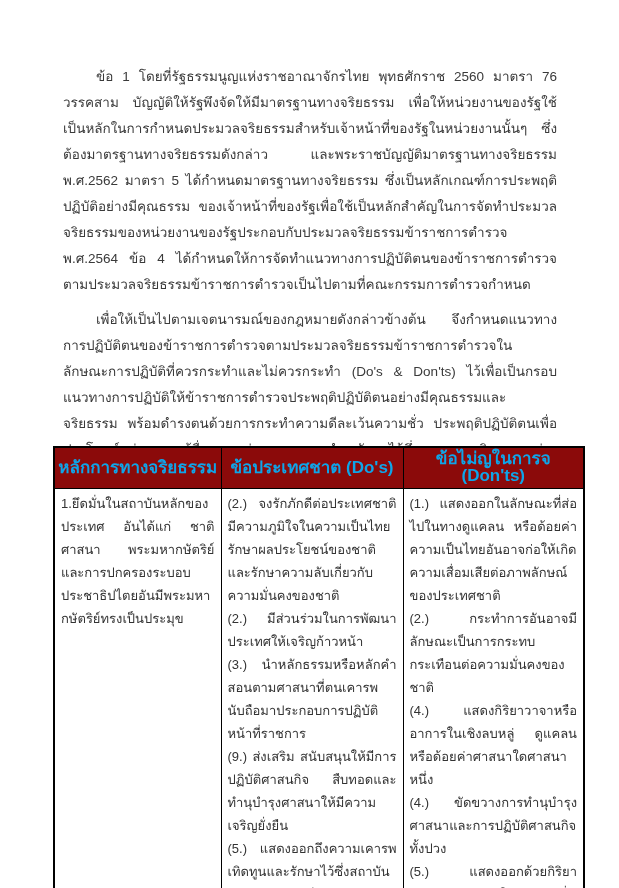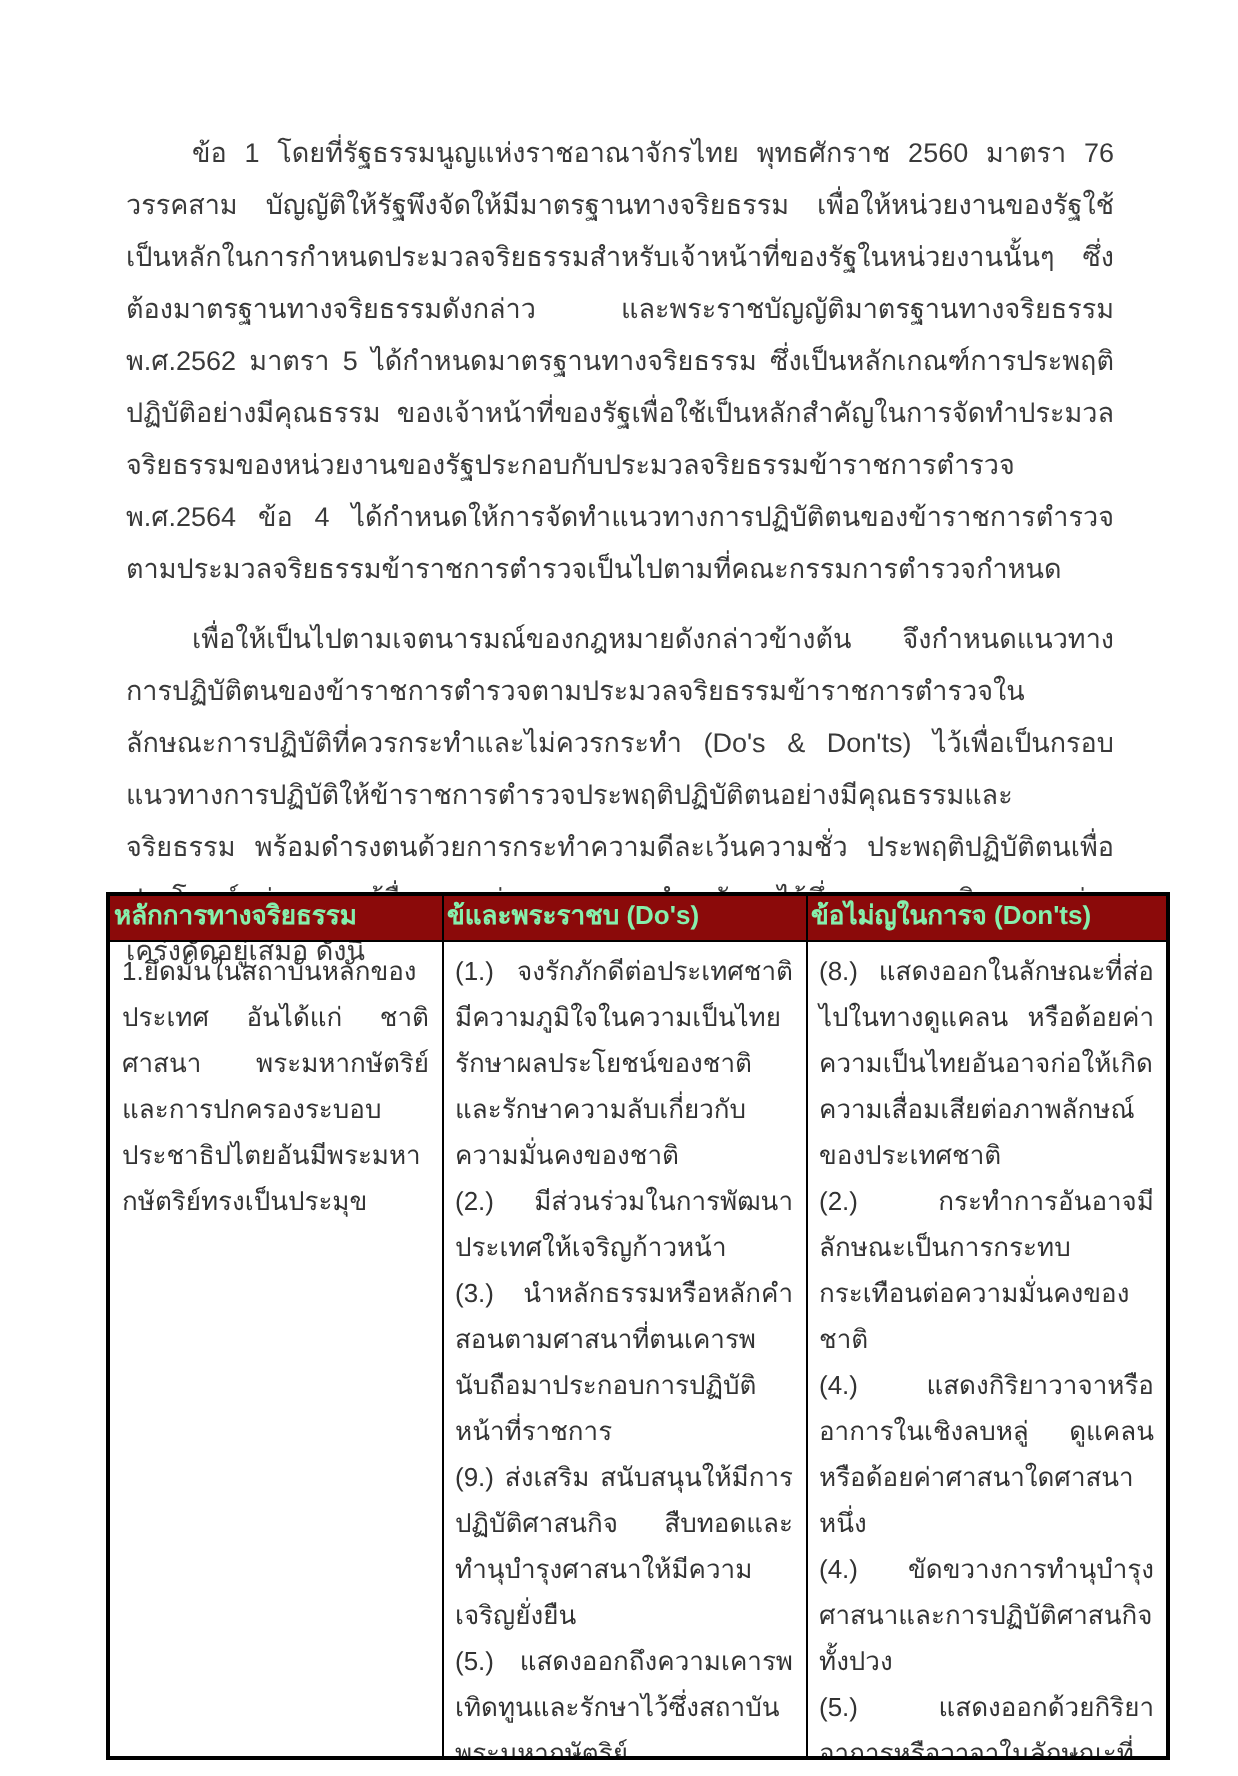--- a/index.html
+++ b/index.html
@@ -43,10 +43,10 @@
   .ethics-table th {
     height:23px;
     background:#8B0A0A;
-    color:#86efac;
-    font-size:13px;
+    color:#0ea5e9;
+    font-size:17px;
     font-weight:bold;
-    text-align:left;
+    text-align:center;
     vertical-align:middle;
     line-height:1;
     padding:2px 2px 4px 2px;

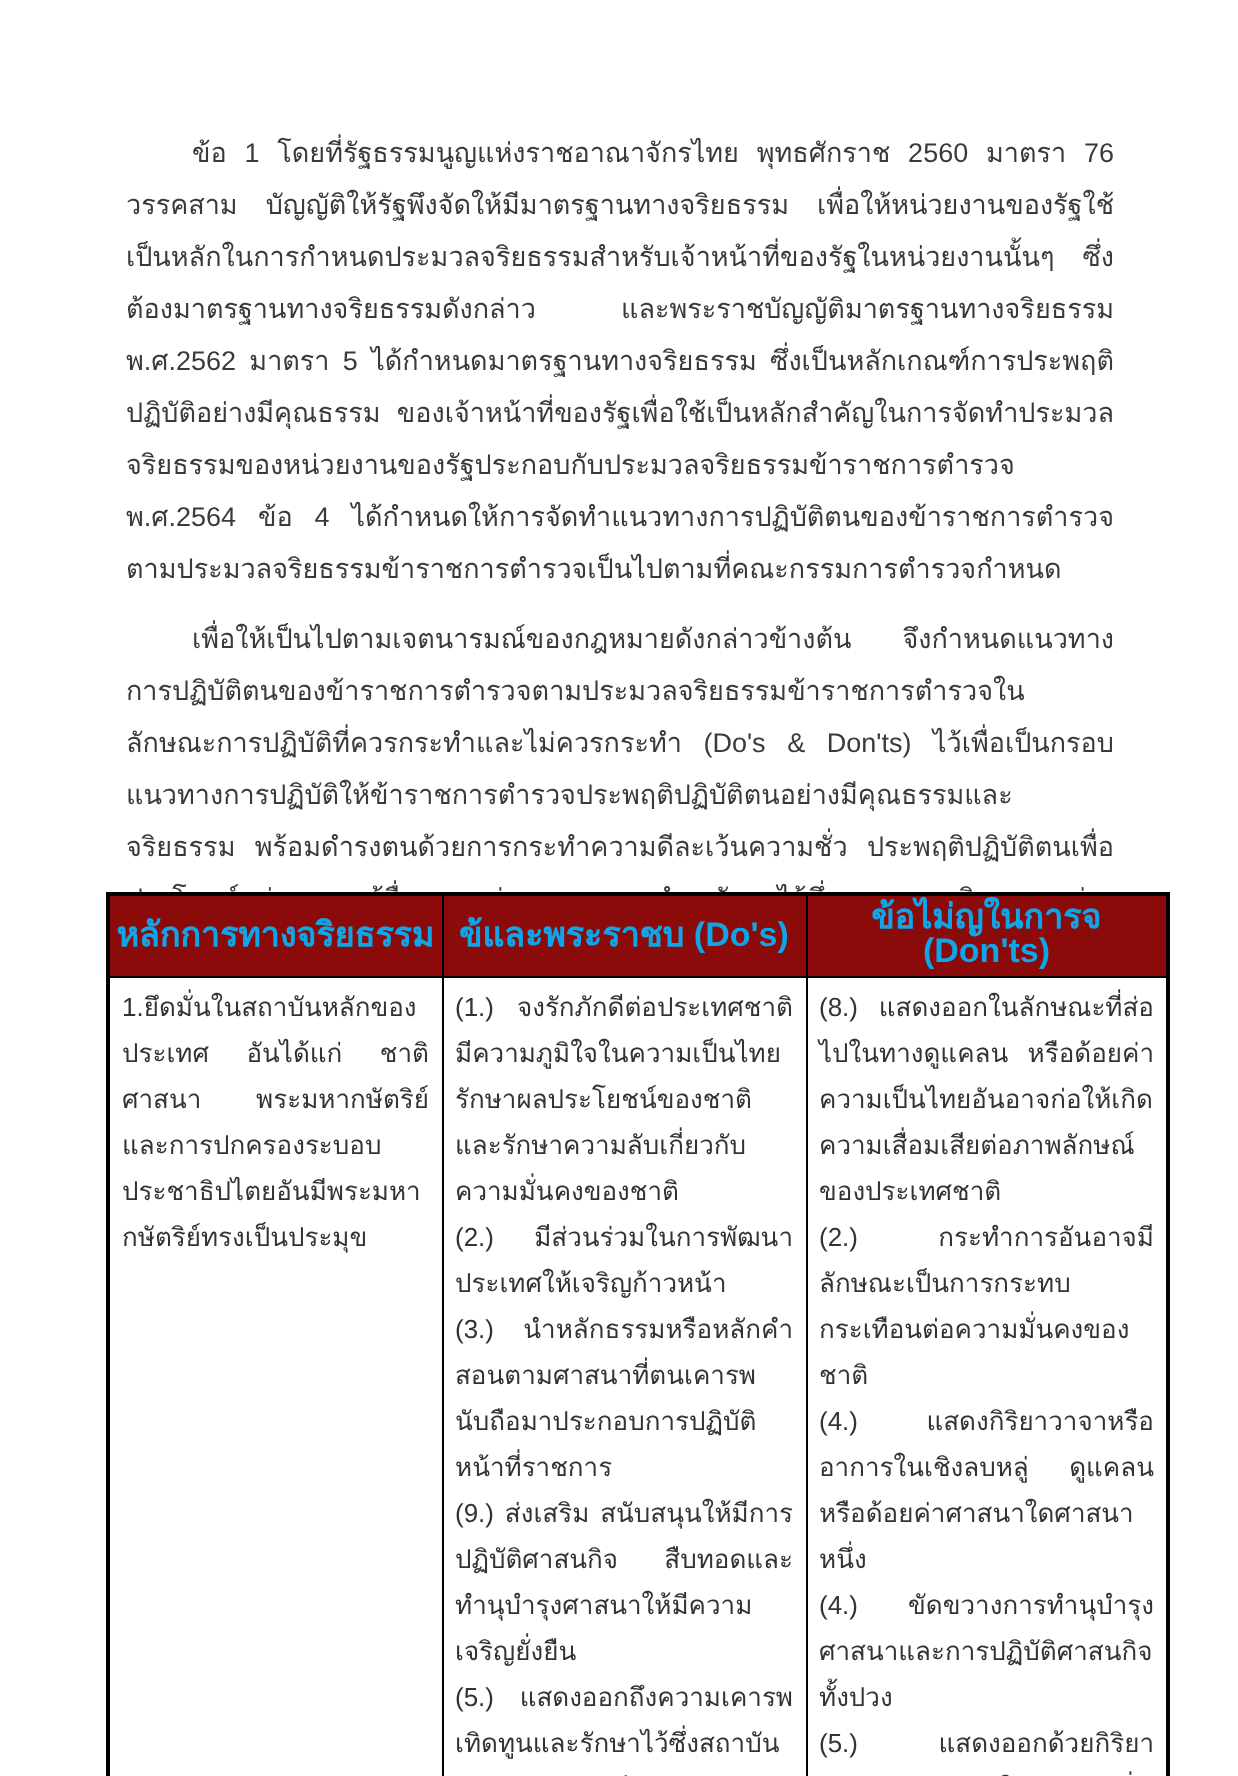--- a/index.html
+++ b/index.html
@@ -82,7 +82,7 @@
     <thead>
       <tr>
         <th class="col-principle">หลักการทางจริยธรรม</th>
-        <th class="col-dos">ข้และพระราชบ (Do's)</th>
+        <th class="col-dos">ข้อประเทศชาต (Do's)</th>
         <th class="col-donts">ข้อไม่ญในการจ (Don'ts)</th>
       </tr>
     </thead>

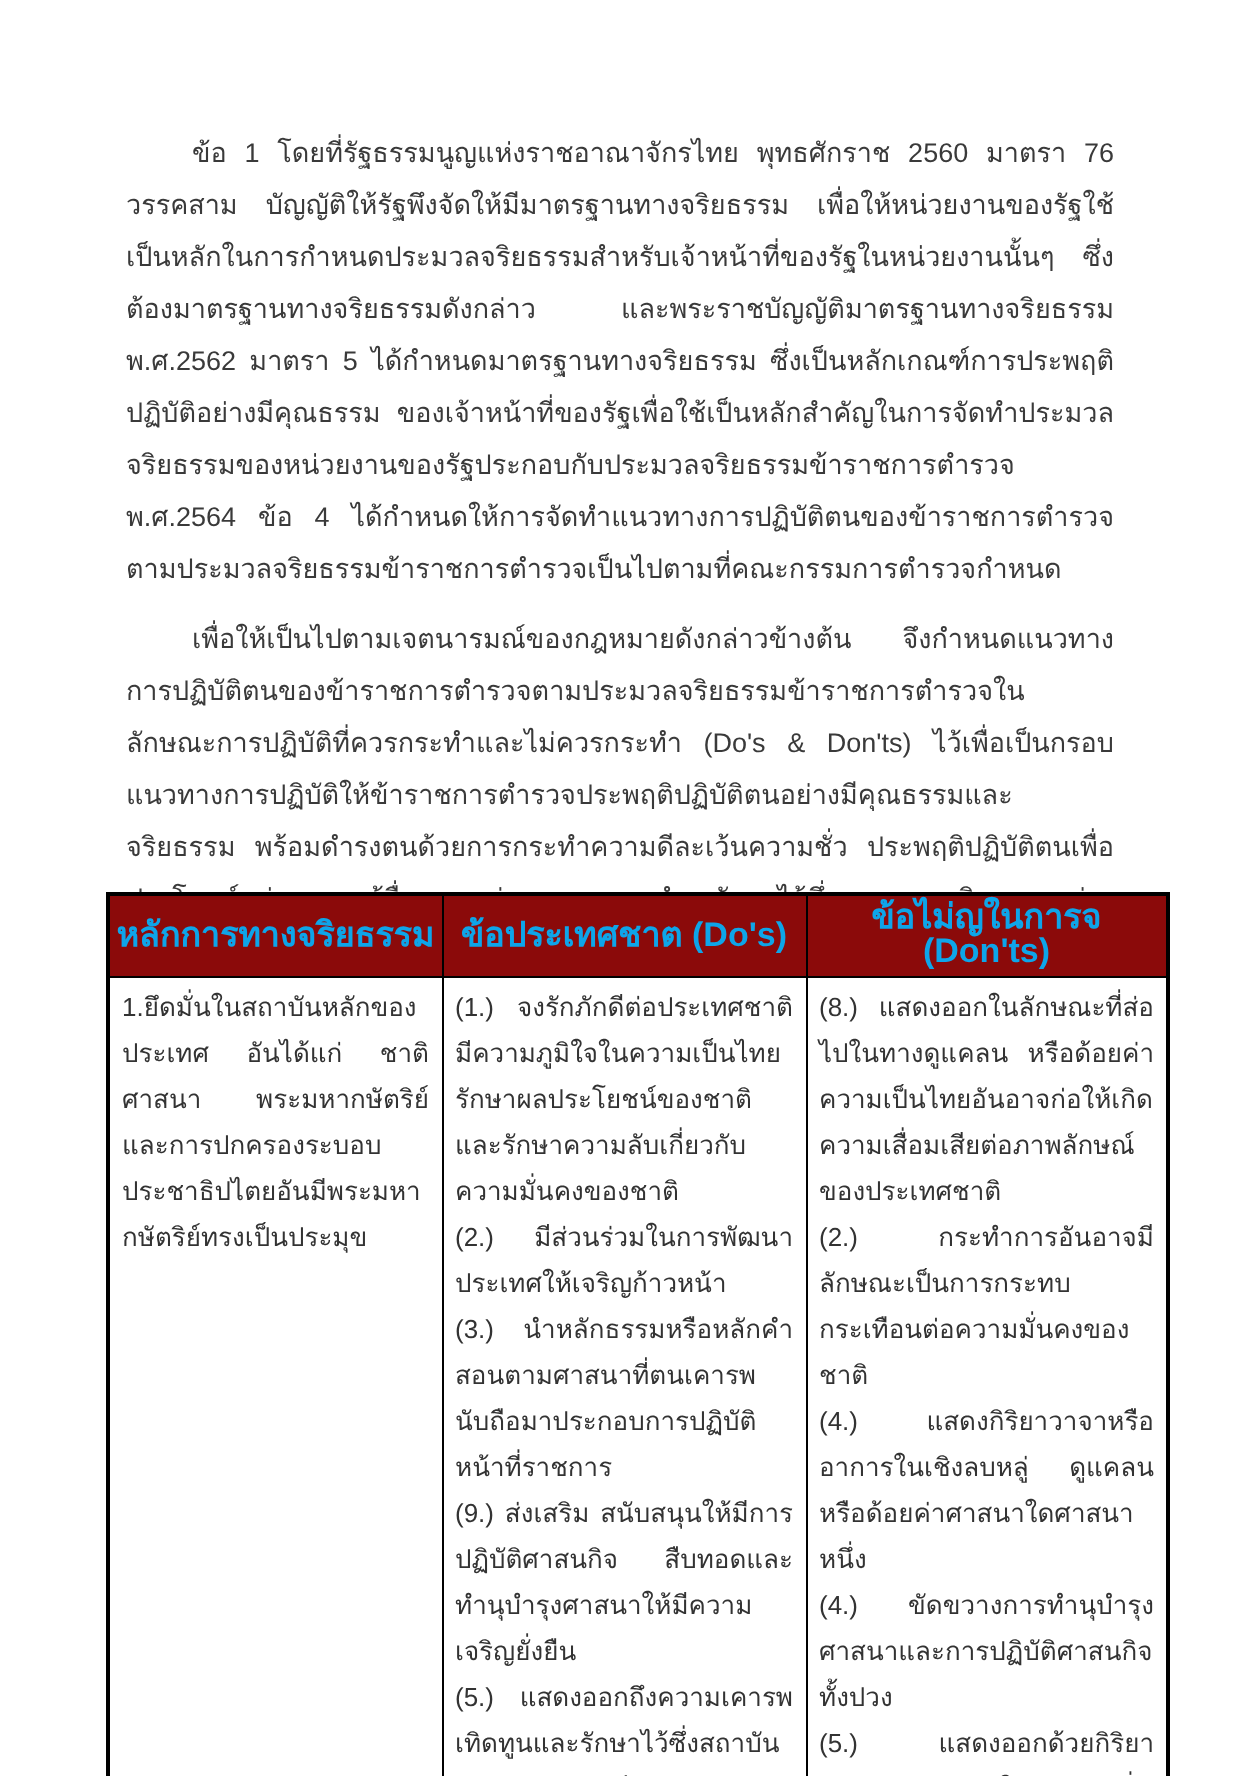--- a/index.html
+++ b/index.html
@@ -95,7 +95,7 @@
         </td>
         <td>
           <div class="cell-clip">
-            <div class="cell-item">(1.) จงรักภักดีต่อประเทศชาติ มีความภูมิใจในความเป็นไทย รักษาผลประโยชน์ของชาติ และรักษาความลับเกี่ยวกับความมั่นคงของชาติ</div>
+            <div class="cell-item">(2.) จงรักภักดีต่อประเทศชาติ มีความภูมิใจในความเป็นไทย รักษาผลประโยชน์ของชาติ และรักษาความลับเกี่ยวกับความมั่นคงของชาติ</div>
             <div class="cell-item">(2.) มีส่วนร่วมในการพัฒนาประเทศให้เจริญก้าวหน้า</div>
             <div class="cell-item">(3.) นำหลักธรรมหรือหลักคำสอนตามศาสนาที่ตนเคารพนับถือมาประกอบการปฏิบัติหน้าที่ราชการ</div>
             <div class="cell-item">(9.) ส่งเสริม สนับสนุนให้มีการปฏิบัติศาสนกิจ สืบทอดและทำนุบำรุงศาสนาให้มีความเจริญยั่งยืน</div>

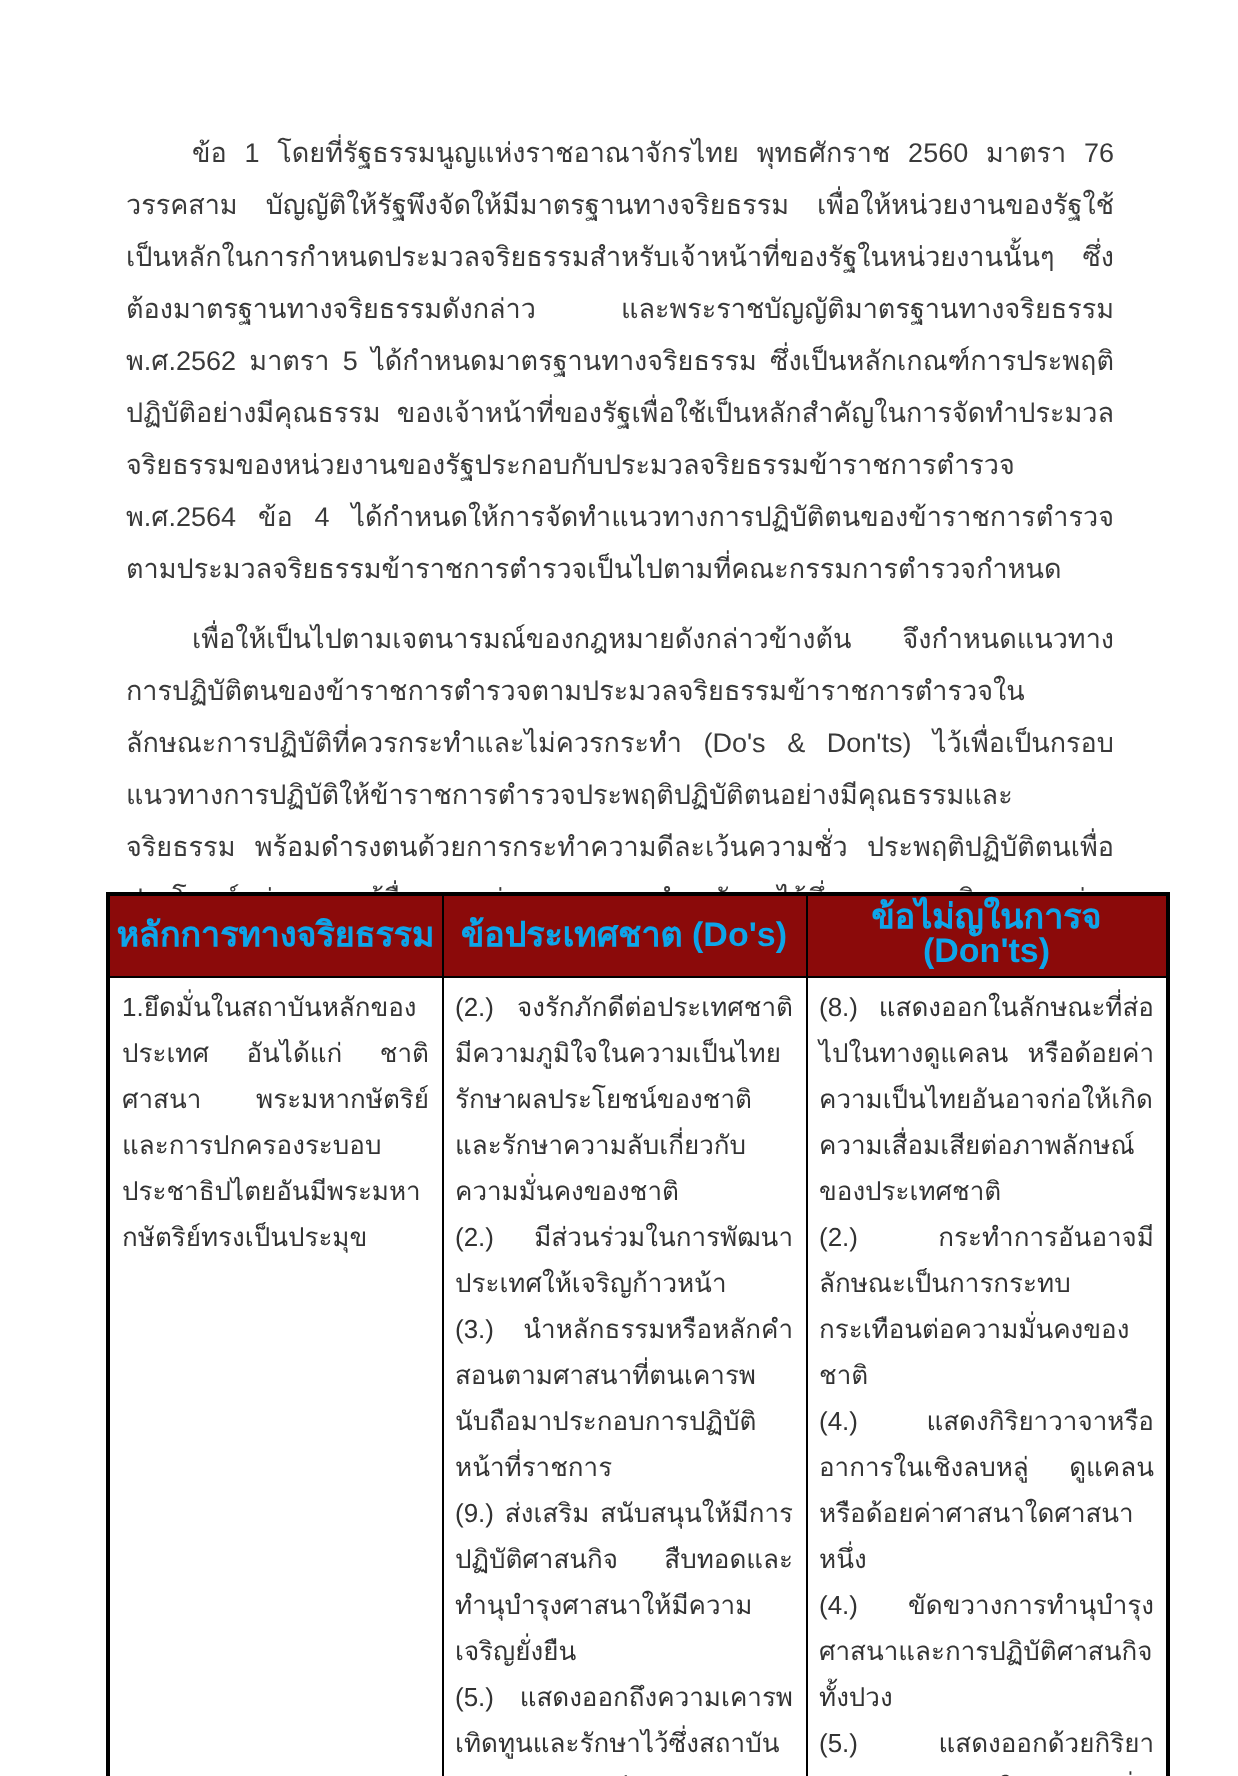--- a/index.html
+++ b/index.html
@@ -104,7 +104,7 @@
         </td>
         <td>
           <div class="cell-clip">
-            <div class="cell-item">(8.) แสดงออกในลักษณะที่ส่อไปในทางดูแคลน หรือด้อยค่าความเป็นไทยอันอาจก่อให้เกิดความเสื่อมเสียต่อภาพลักษณ์ของประเทศชาติ</div>
+            <div class="cell-item">(1.) แสดงออกในลักษณะที่ส่อไปในทางดูแคลน หรือด้อยค่าความเป็นไทยอันอาจก่อให้เกิดความเสื่อมเสียต่อภาพลักษณ์ของประเทศชาติ</div>
             <div class="cell-item">(2.) กระทำการอันอาจมีลักษณะเป็นการกระทบกระเทือนต่อความมั่นคงของชาติ</div>
             <div class="cell-item">(4.) แสดงกิริยาวาจาหรืออาการในเชิงลบหลู่ ดูแคลนหรือด้อยค่าศาสนาใดศาสนาหนึ่ง</div>
             <div class="cell-item">(4.) ขัดขวางการทำนุบำรุงศาสนาและการปฏิบัติศาสนกิจทั้งปวง</div>

